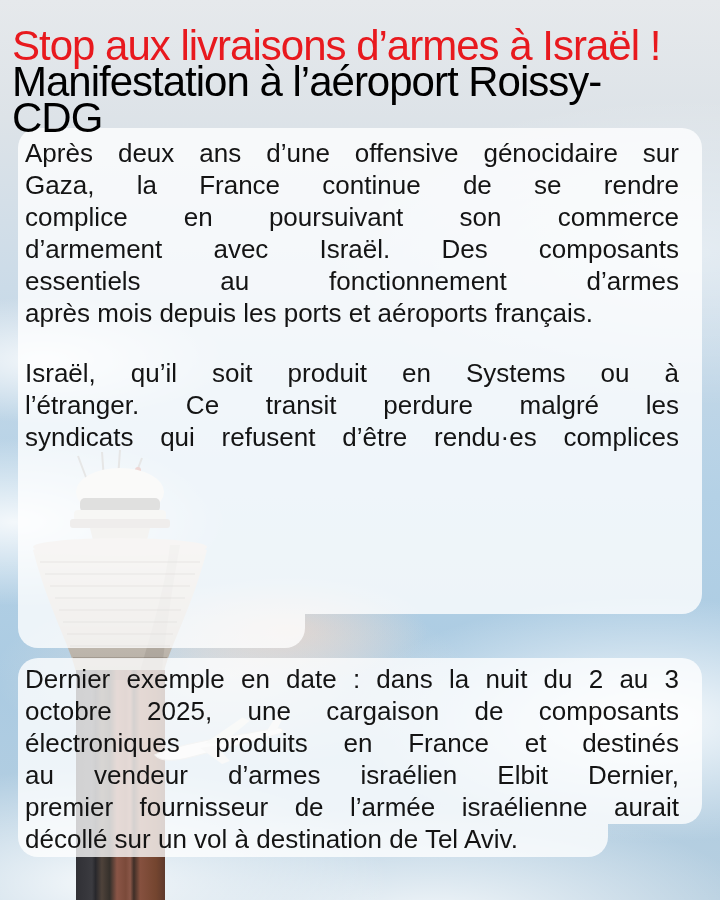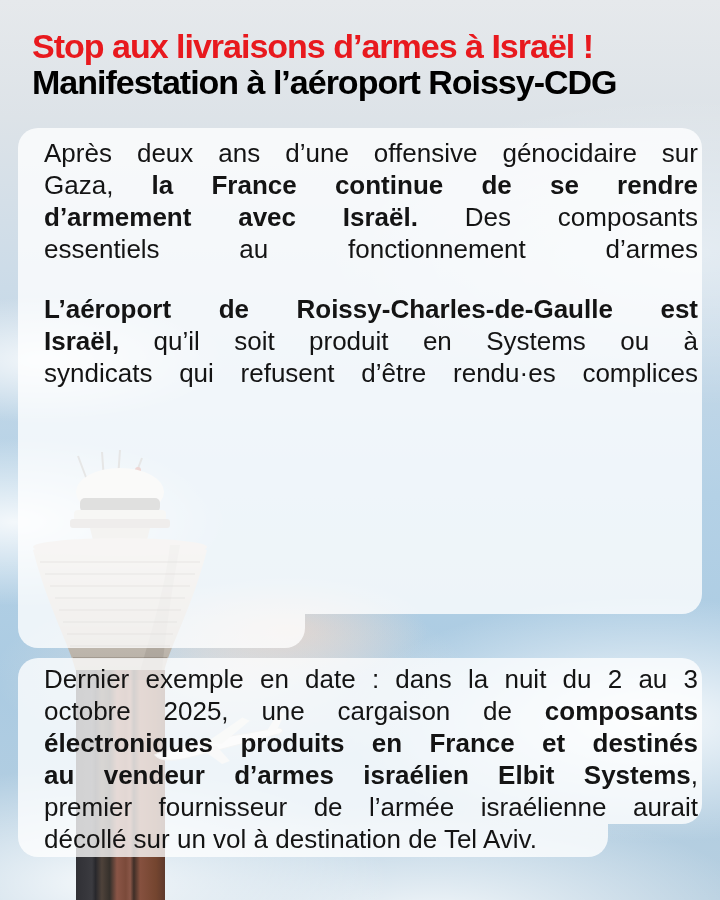--- a/index.html
+++ b/index.html
@@ -33,8 +33,8 @@
   .bd3-tab {left:18px;top:824px;width:590px;height:33px;border-radius:0 0 20px 20px;}
 
   
-  .header{position:absolute;left:32px;top:28px;width:670px;z-index:3;
-          font-weight:700;font-size:34px;line-height:36px;letter-spacing:-1px;}
+  .header{position:absolute;left:12px;top:28px;width:670px;z-index:3;
+          font-weight:400;font-size:42px;line-height:36px;letter-spacing:-1px;}
   .header .title{color:#e8191e;}
   .header .subtitle{color:#000000;}
 

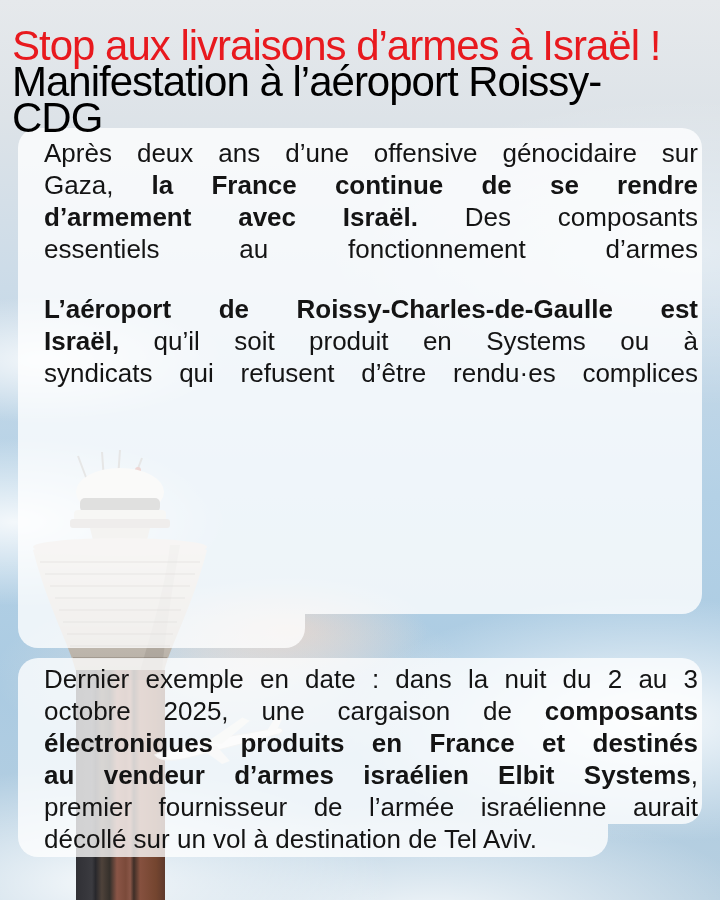--- a/index.html
+++ b/index.html
@@ -39,7 +39,7 @@
   .header .subtitle{color:#000000;}
 
   
-  .textblock{position:absolute;left:44px;width:654px;z-index:3;color:#141414;
+  .textblock{position:absolute;left:25px;width:654px;z-index:3;color:#141414;
              font-size:26px;line-height:32px;}
   .tb1{top:137px;}
   .tb2{top:663px;}

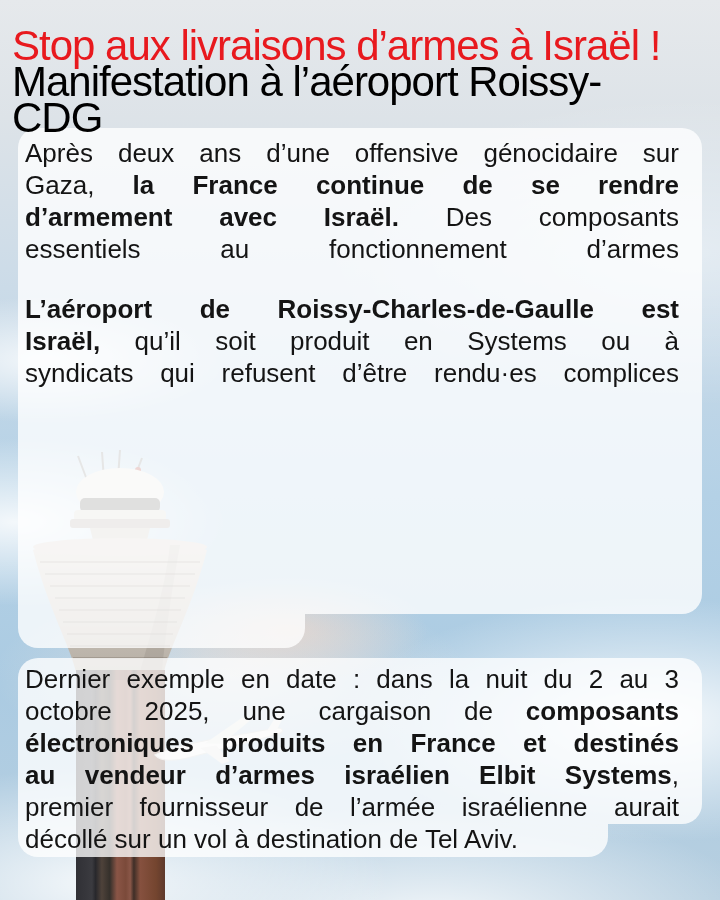--- a/index.html
+++ b/index.html
@@ -47,7 +47,7 @@
   .para:last-child{margin-bottom:0;}
   .line{text-align:justify;text-align-last:justify;white-space:normal;}
   .line.last{text-align-last:left;}
-  .line .b{font-weight:700;}
+  .line .b{font-weight:400;}
   .line .r{font-weight:400;}
 </style>
 </head>

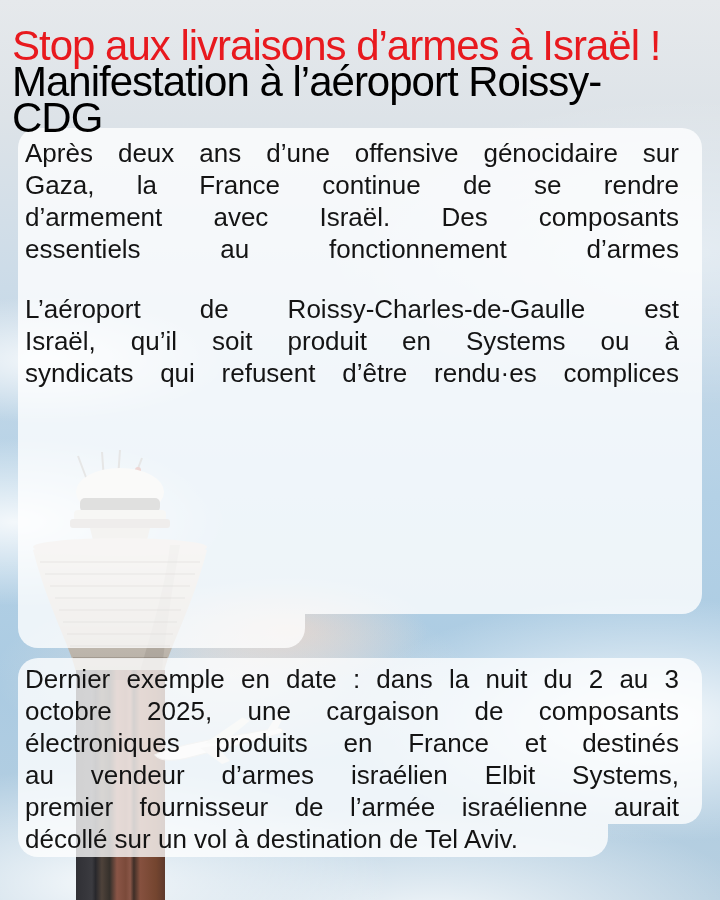--- a/index.html
+++ b/index.html
@@ -131,6 +131,7 @@
       <div class="para">
         <div class="line"><span class="r">Après deux ans d’une offensive génocidaire sur</span></div>
         <div class="line"><span class="r">Gaza, </span><span class="b">la France continue de se rendre</span></div>
+        <div class="line"><span class="b">complice en poursuivant son commerce</span></div>
         <div class="line"><span class="b">d’armement avec Israël.</span><span class="r"> Des composants</span></div>
         <div class="line"><span class="r">essentiels au fonctionnement d’armes</span></div>
       </div>

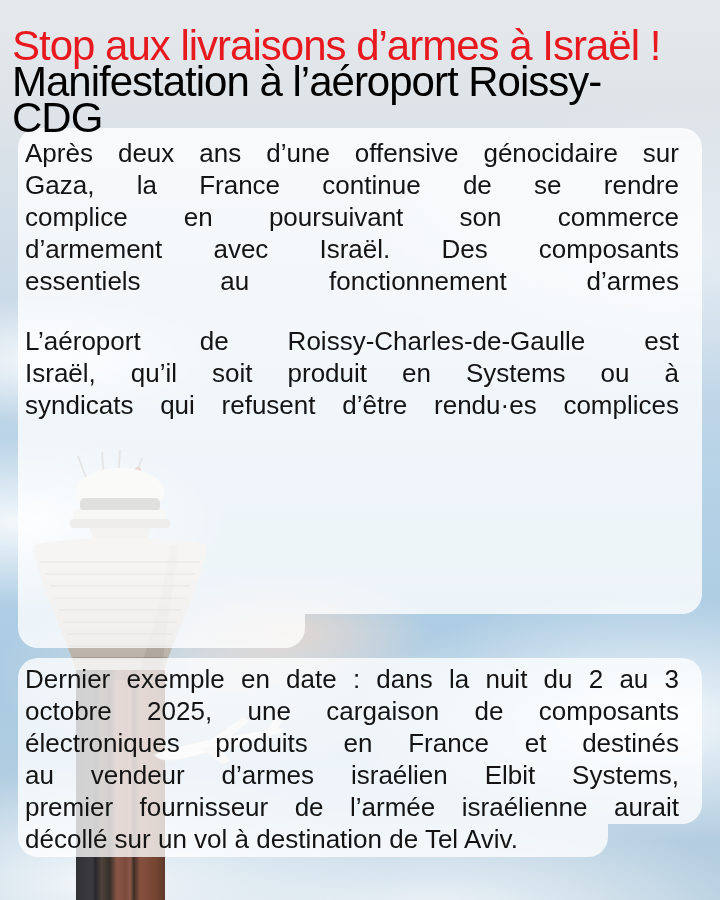--- a/index.html
+++ b/index.html
@@ -134,6 +134,7 @@
         <div class="line"><span class="b">complice en poursuivant son commerce</span></div>
         <div class="line"><span class="b">d’armement avec Israël.</span><span class="r"> Des composants</span></div>
         <div class="line"><span class="r">essentiels au fonctionnement d’armes</span></div>
+        <div class="line last"><span class="r">après mois depuis les ports et aéroports français.</span></div>
       </div>
       <div class="para">
         <div class="line"><span class="b">L’aéroport de Roissy-Charles-de-Gaulle est</span></div>

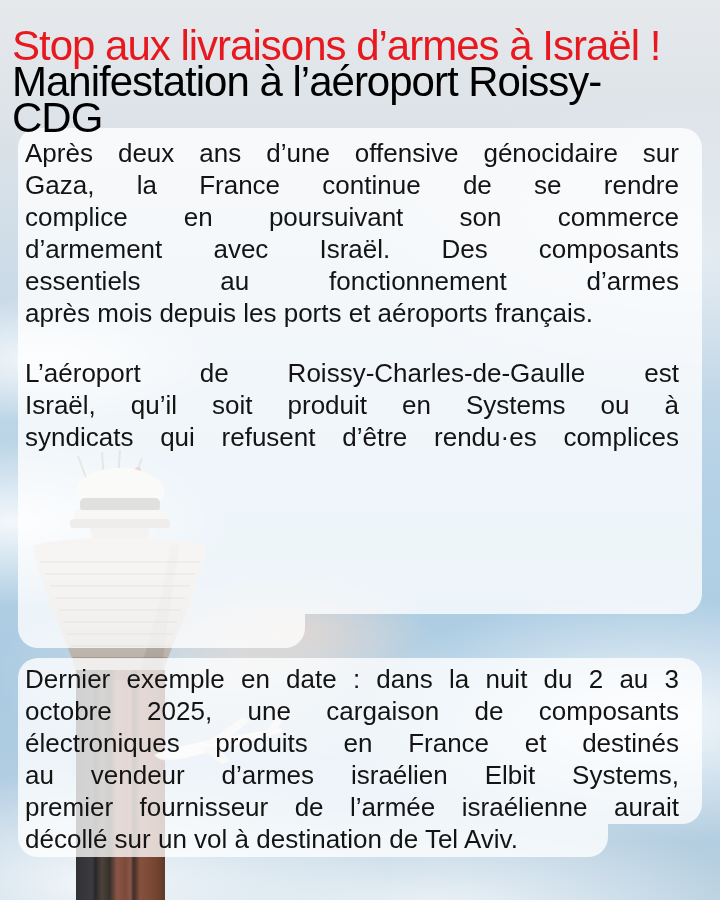--- a/index.html
+++ b/index.html
@@ -137,7 +137,6 @@
         <div class="line last"><span class="r">après mois depuis les ports et aéroports français.</span></div>
       </div>
       <div class="para">
-        <div class="line"><span class="b">L’aéroport de Roissy-Charles-de-Gaulle est</span></div>
         <div class="line"><span class="b">Israël,</span><span class="r"> qu’il soit produit en Systems ou à</span></div>
         <div class="line"><span class="r">syndicats qui refusent d’être rendu·es complices</span></div>
       </div>

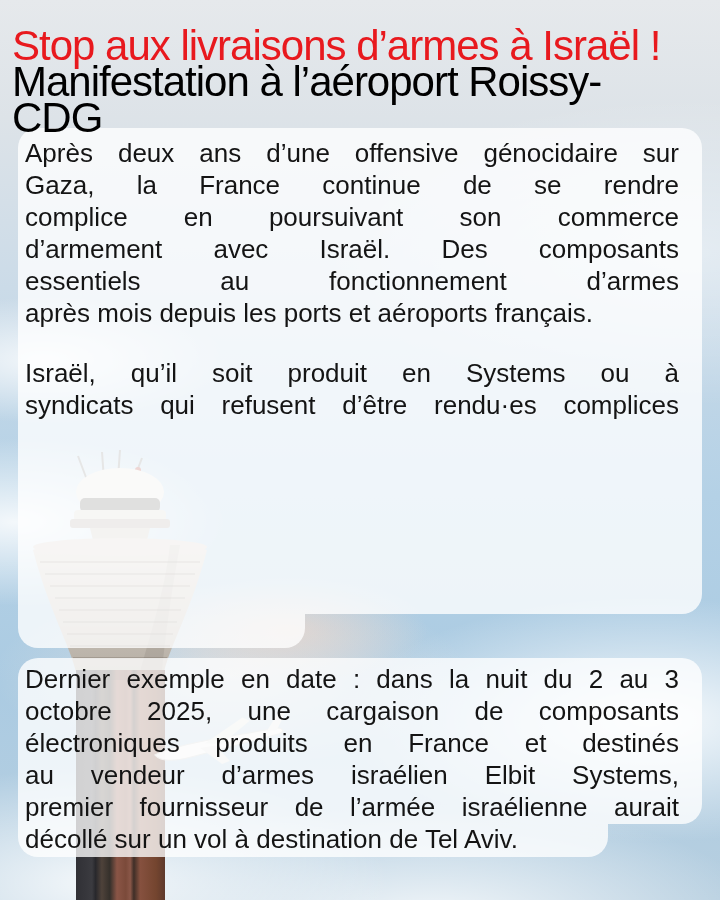--- a/index.html
+++ b/index.html
@@ -138,6 +138,7 @@
       </div>
       <div class="para">
         <div class="line"><span class="b">Israël,</span><span class="r"> qu’il soit produit en Systems ou à</span></div>
+        <div class="line"><span class="r">l’étranger. Ce transit perdure malgré les</span></div>
         <div class="line"><span class="r">syndicats qui refusent d’être rendu·es complices</span></div>
       </div>
     </div>

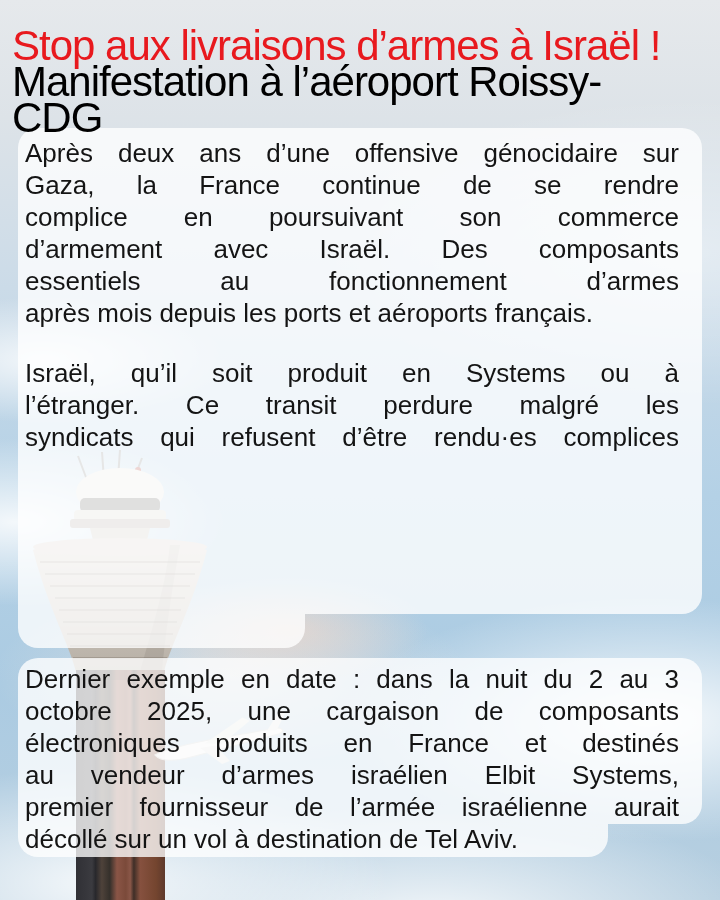--- a/index.html
+++ b/index.html
@@ -147,7 +147,7 @@
         <div class="line"><span class="r">Dernier exemple en date : dans la nuit du 2 au 3</span></div>
         <div class="line"><span class="r">octobre 2025, une cargaison de </span><span class="b">composants</span></div>
         <div class="line"><span class="b">électroniques produits en France et destinés</span></div>
-        <div class="line"><span class="b">au vendeur d’armes israélien Elbit Systems</span><span class="r">,</span></div>
+        <div class="line"><span class="b">au vendeur d’armes israélien Elbit Dernier</span><span class="r">,</span></div>
         <div class="line"><span class="r">premier fournisseur de l’armée israélienne aurait</span></div>
         <div class="line last"><span class="r">décollé sur un vol à destination de Tel Aviv.</span></div>
       </div>

